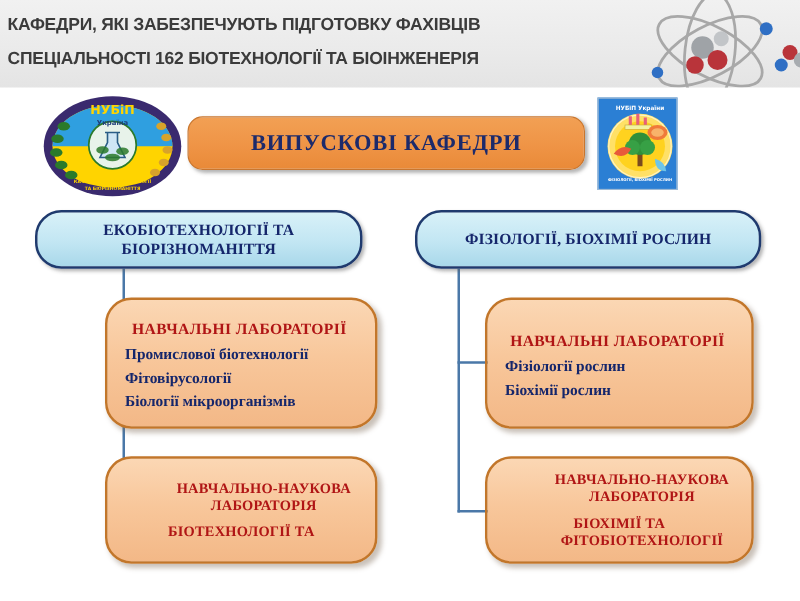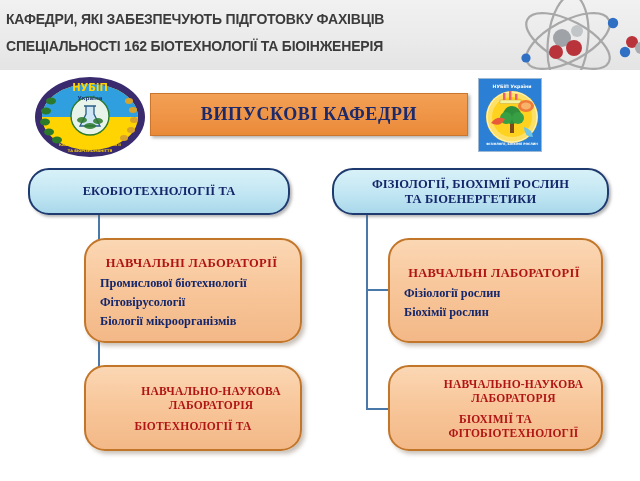--- a/index.html
+++ b/index.html
@@ -77,7 +77,7 @@
     width: 318px; height: 43px;
     background: linear-gradient(180deg,#f2a054 0%, #ef9446 55%, #e98a38 100%);
     border: 1px solid #c9762e;
-    border-radius: 0;
+    border-radius: 12px;
     color: #1c2a6b;
     font-weight: bold;
     font-size: 18px;

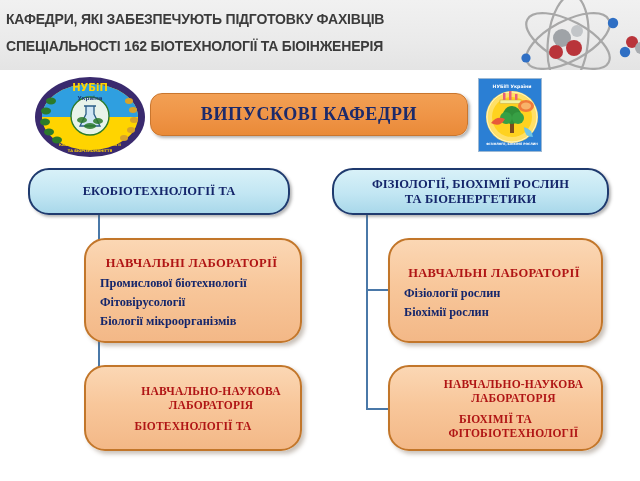--- a/index.html
+++ b/index.html
@@ -262,6 +262,7 @@
 
 <div class="node dept-box" id="dept-left">
   <span>ЕКОБІОТЕХНОЛОГІЇ ТА</span>
+  <span>БІОРІЗНОМАНІТТЯ</span>
 </div>
 
 <div class="node dept-box" id="dept-right">

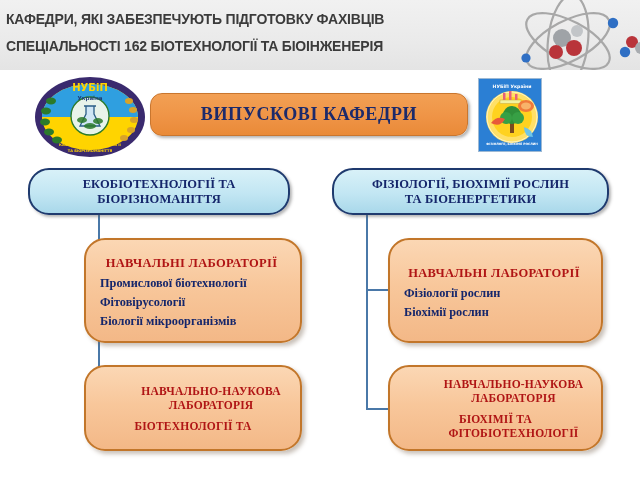--- a/index.html
+++ b/index.html
@@ -267,7 +267,6 @@
 
 <div class="node dept-box" id="dept-right">
   <span>ФІЗІОЛОГІЇ, БІОХІМІЇ РОСЛИН</span>
-  <span>ТА БІОЕНЕРГЕТИКИ</span>
 </div>
 
 <div class="node lab-box" id="labs-left">

